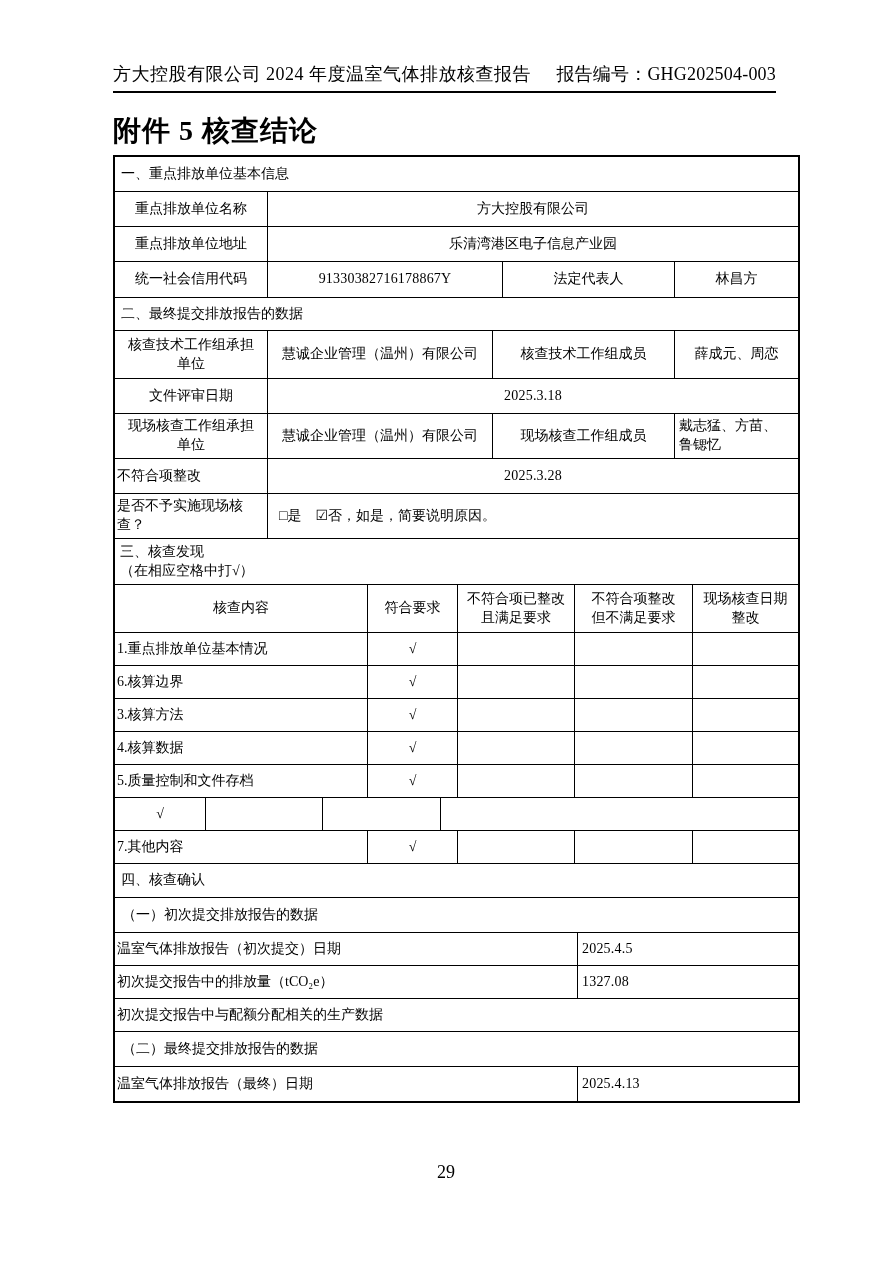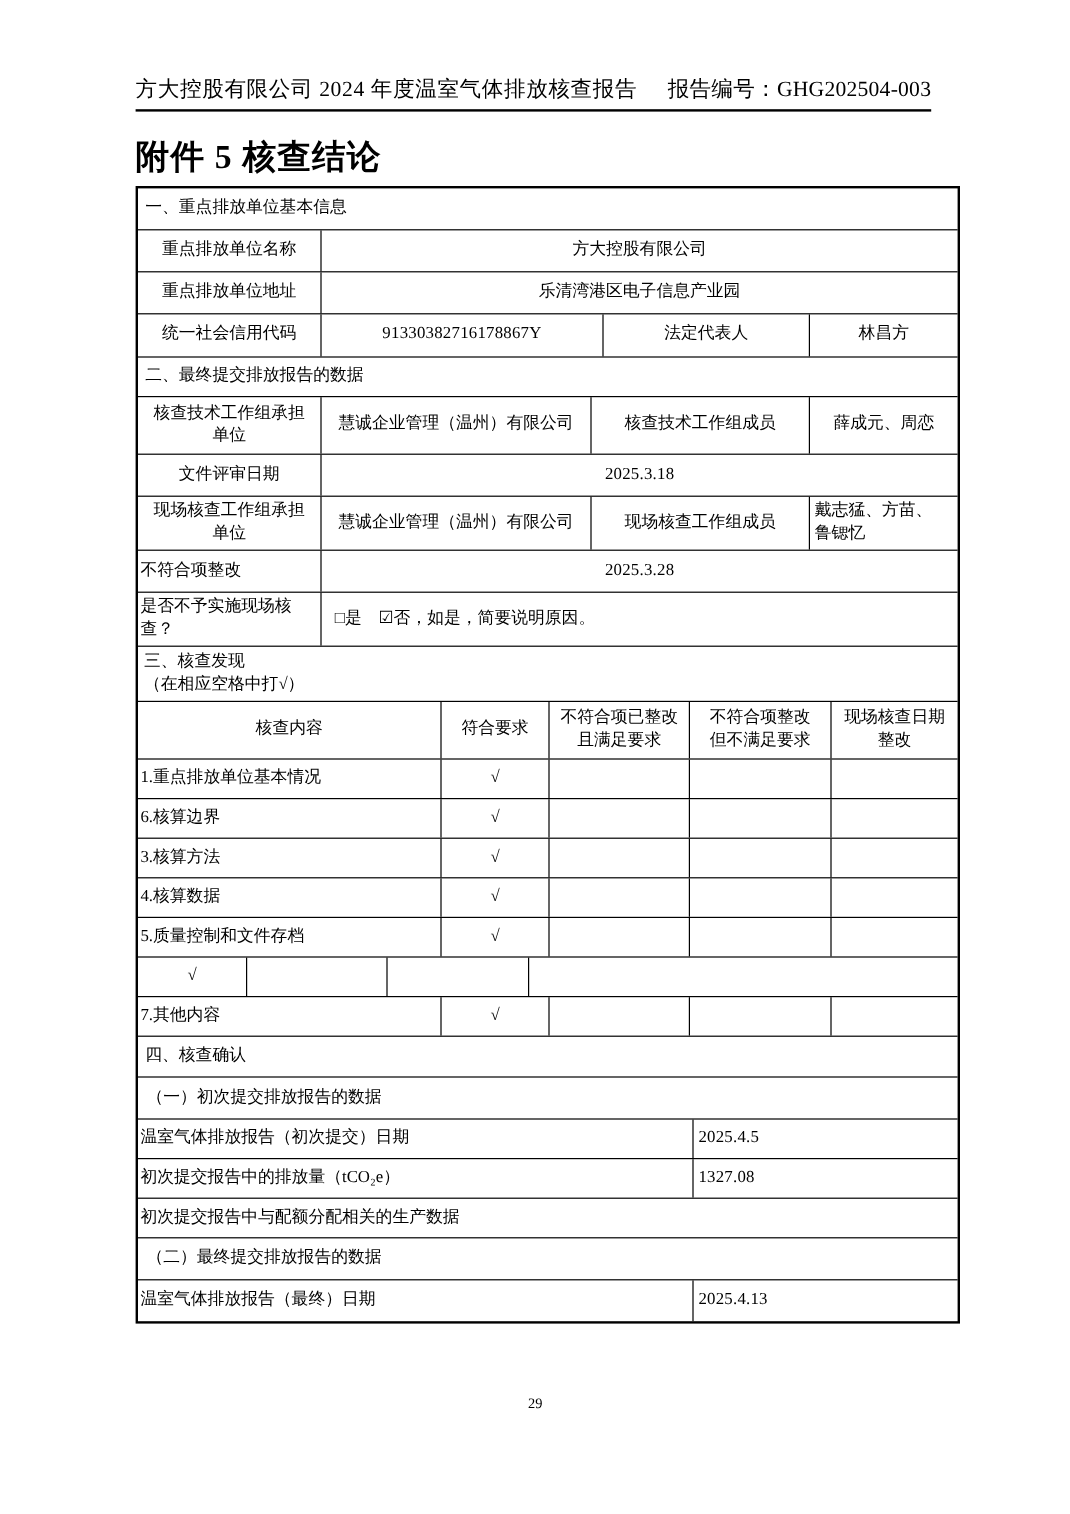--- a/index.html
+++ b/index.html
@@ -51,7 +51,7 @@
   
   .page-number{
     position:absolute;left:0;top:1162px;width:100%;
-    text-align:center;font-size:12px;
+    text-align:center;font-size:18px;
   }
 </style>
 </head>

